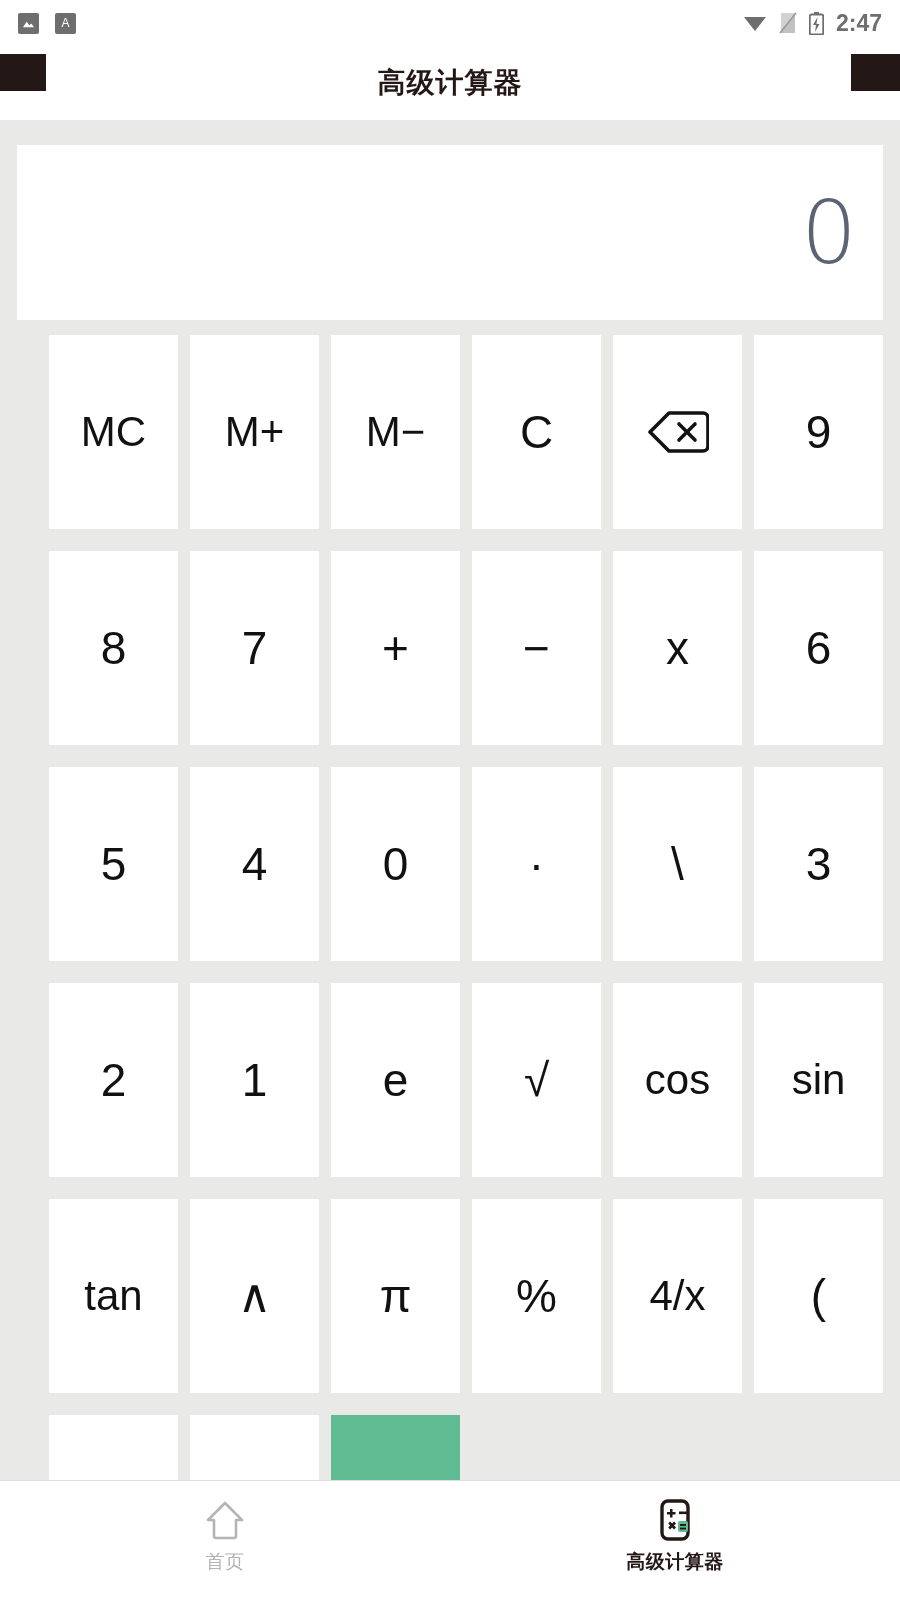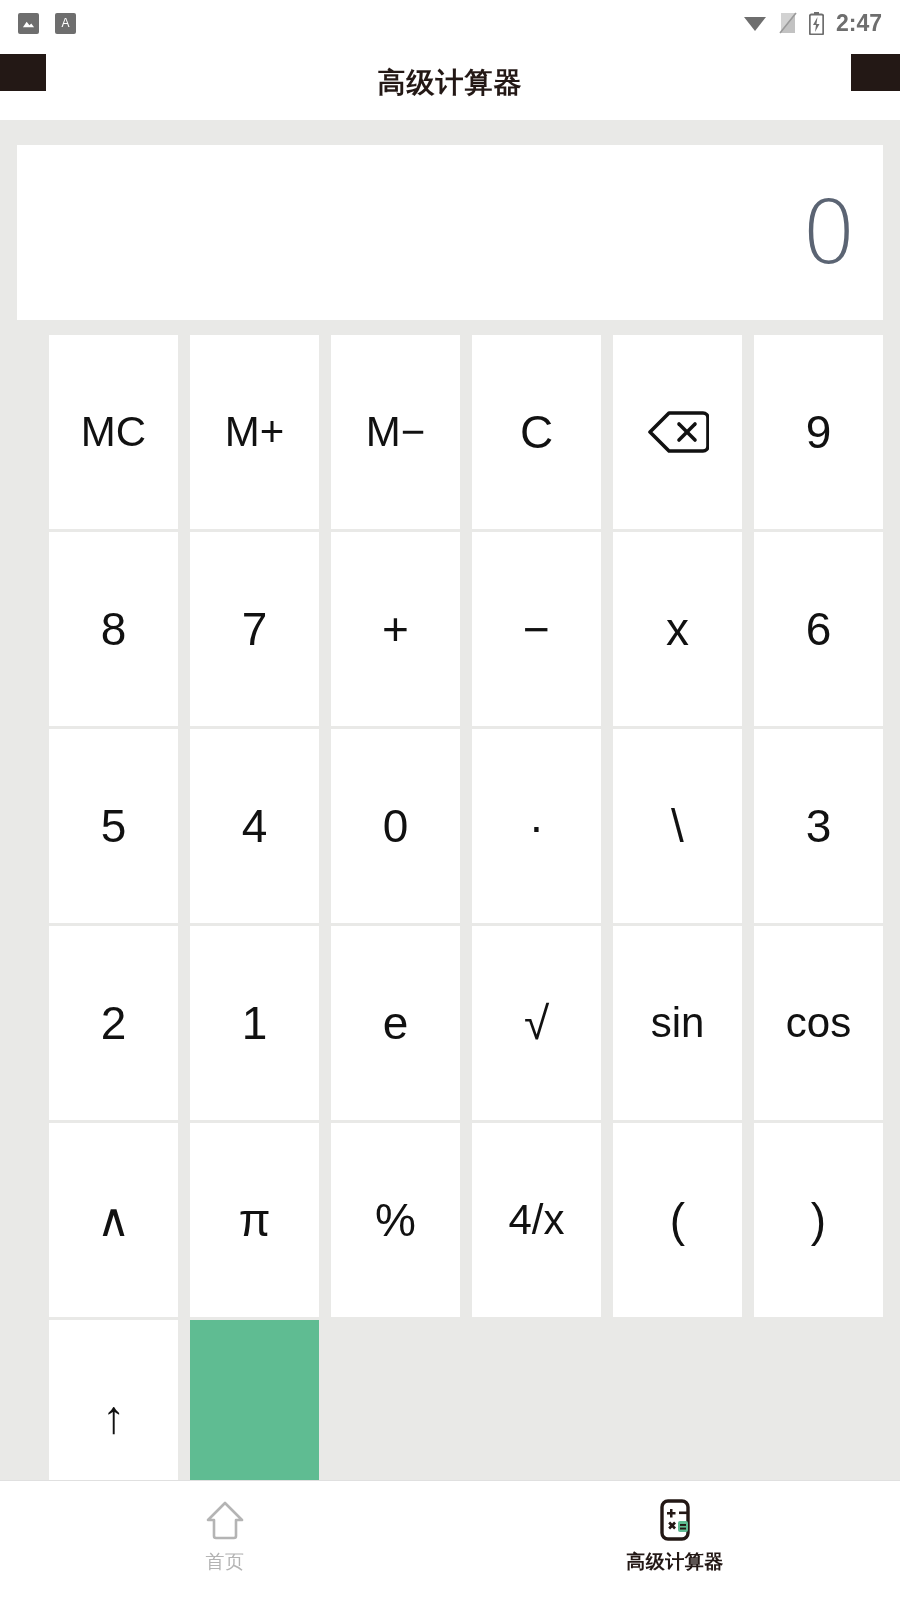--- a/index.html
+++ b/index.html
@@ -95,7 +95,7 @@
     display:grid;
     grid-template-columns:repeat(6,1fr);
     grid-auto-rows:194px;
-    gap:3px 12px;
+    gap:22px 12px;
     flex:1 1 auto;
     min-height:0;
     margin-left:32px;

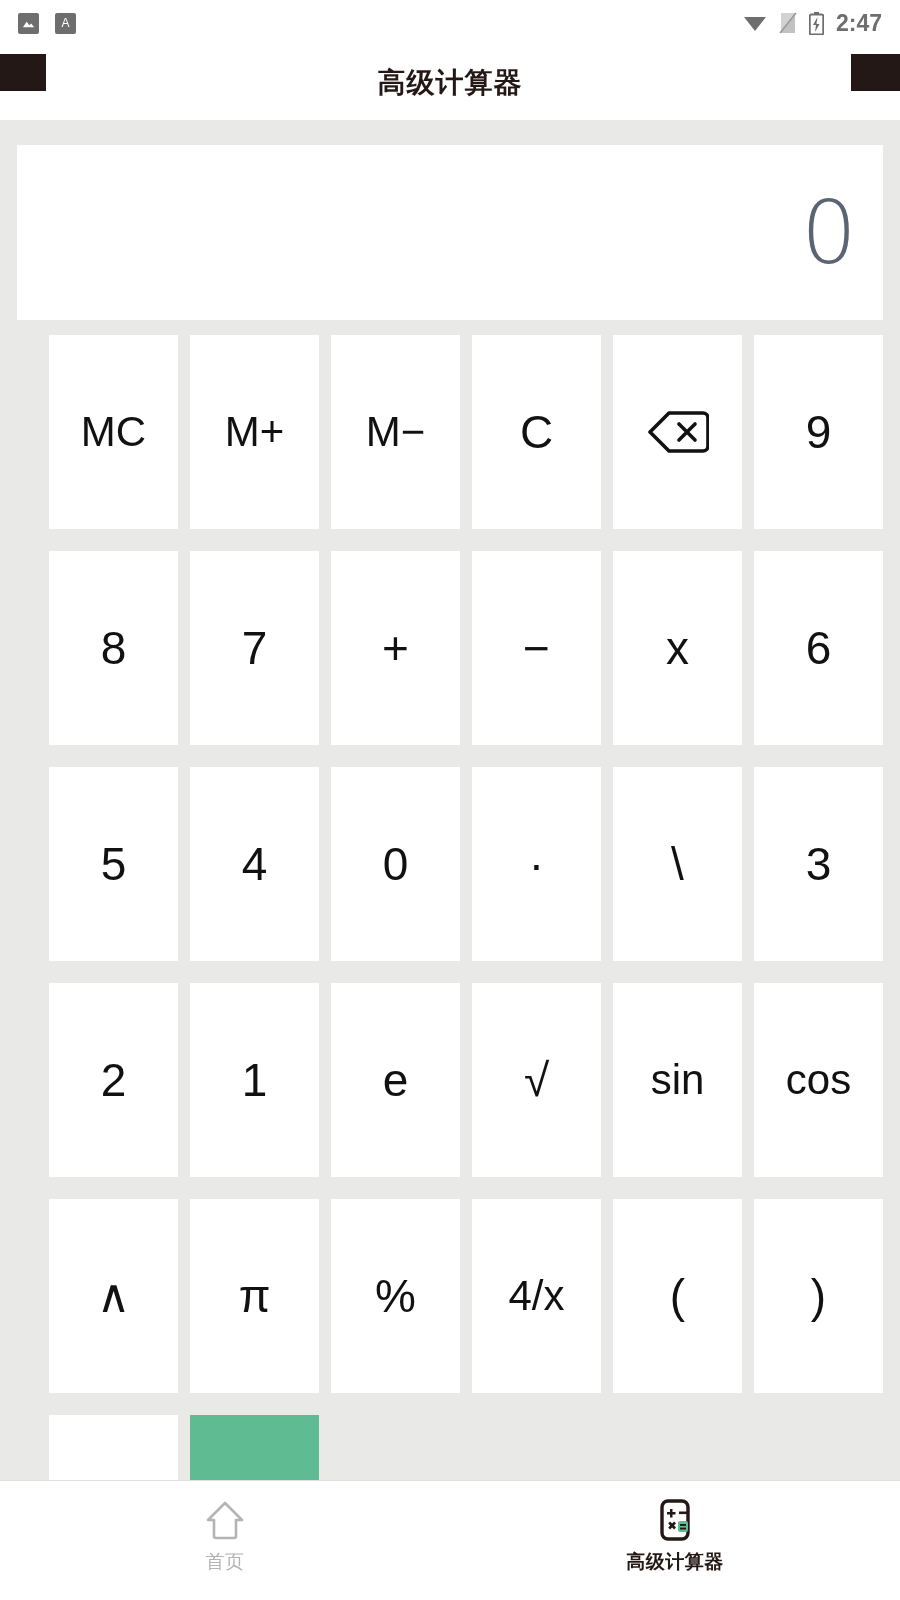--- a/index.html
+++ b/index.html
@@ -258,10 +258,10 @@
           <span class="glyph">√</span>
         </div>
         <div class="key small">
+          <span class="glyph">cos</span>
+        </div>
+        <div class="key small">
           <span class="glyph">sin</span>
-        </div>
-        <div class="key small">
-          <span class="glyph">cos</span>
         </div>
         <div class="key">
           <span class="glyph">∧</span>

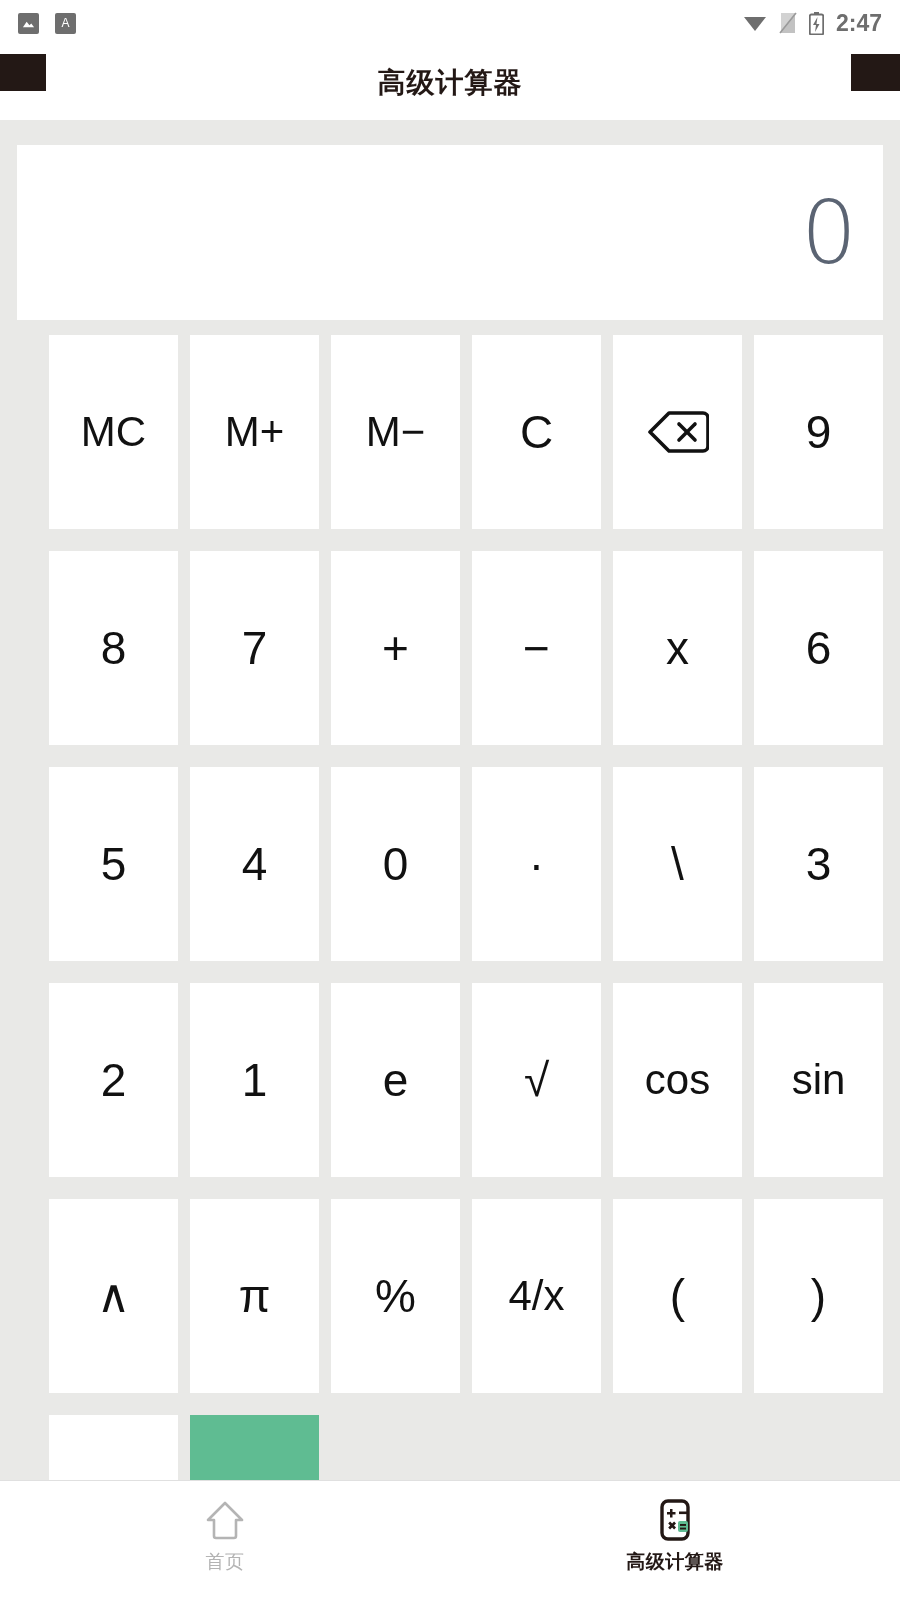--- a/index.html
+++ b/index.html
@@ -263,6 +263,9 @@
         <div class="key small">
           <span class="glyph">sin</span>
         </div>
+        <div class="key small">
+          <span class="glyph">tan</span>
+        </div>
         <div class="key">
           <span class="glyph">∧</span>
         </div>

